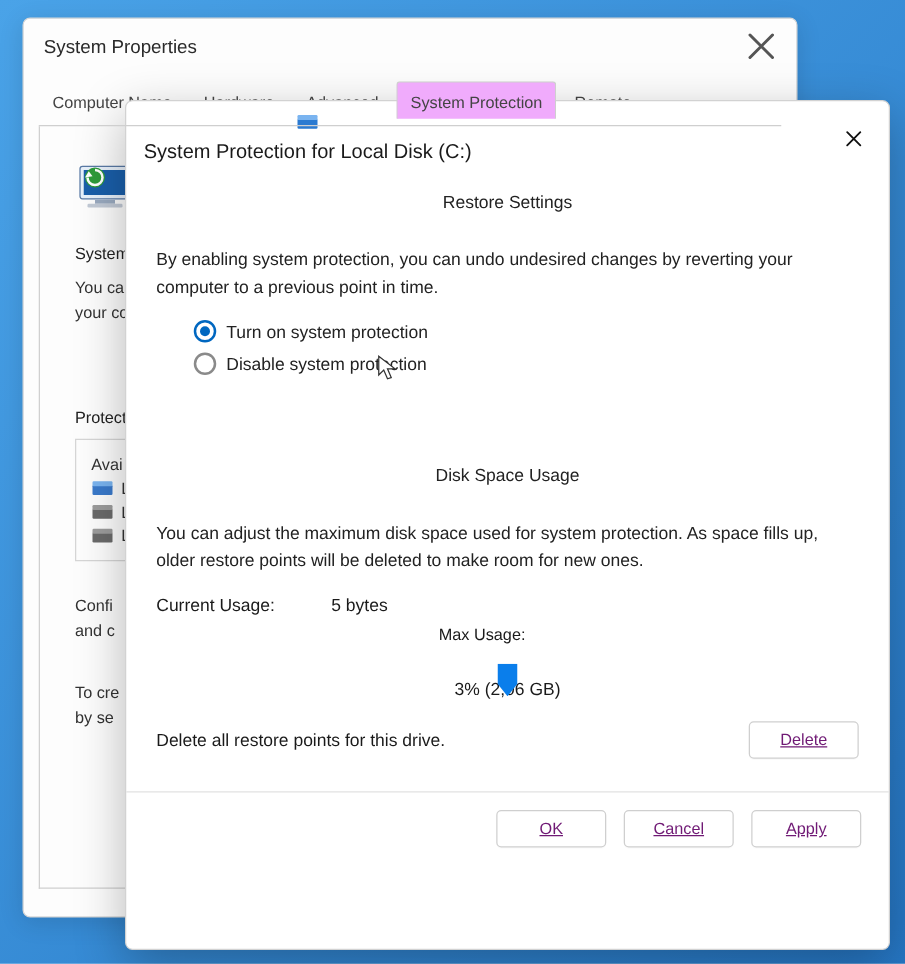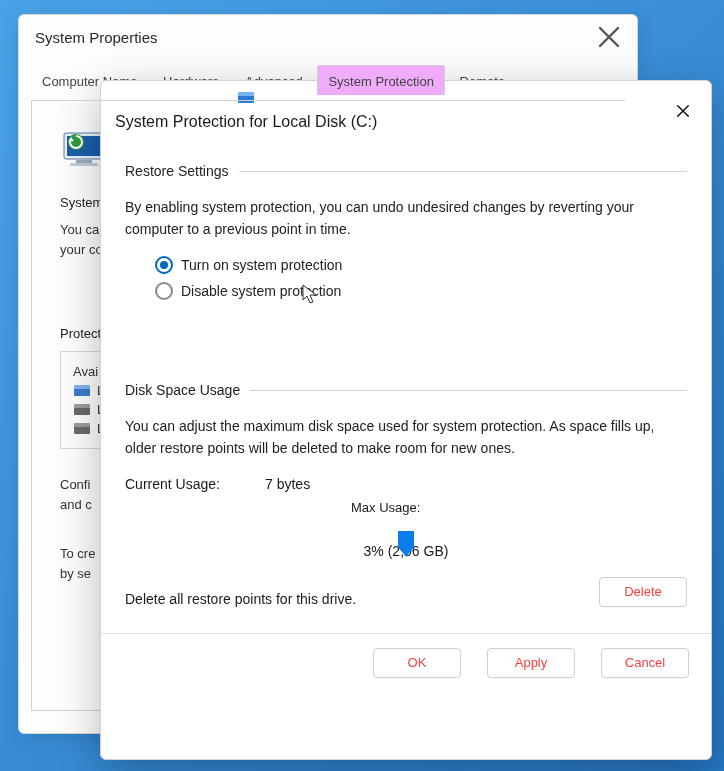--- a/index.html
+++ b/index.html
@@ -66,7 +66,7 @@
 
     .dlg-body { padding:6px 24px 14px 24px; }
 
-    .fieldset-label { display:flex; align-items:center; gap:10px; margin:18px 0 10px; }
+    .fieldset-label { display:flex; align-items:center; gap:10px; margin:8px 0 10px;flex-direction:column; }
     .fieldset-label .lbl { font-size:14px; color:#222; white-space:nowrap; }
     .fieldset-label .line { flex:1; height:1px; background:#d3d3d3; }
 

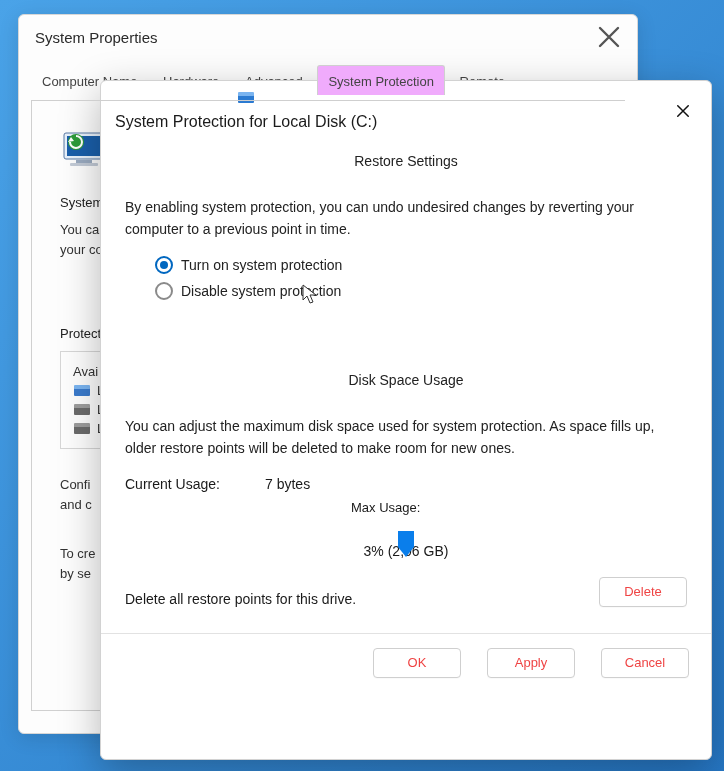--- a/index.html
+++ b/index.html
@@ -233,7 +233,7 @@
 
     <div class="usage-row">
       <span class="usage-label">Current Usage:</span>
-      <span>7 bytes</span>
+      <span>5 bytes</span>
     </div>
 
     <div class="slider-row">

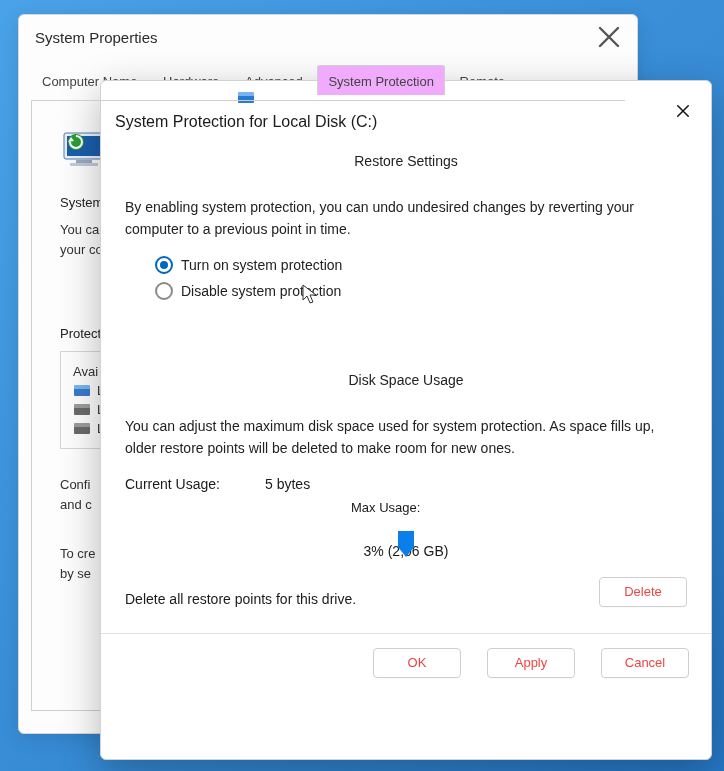--- a/index.html
+++ b/index.html
@@ -89,7 +89,7 @@
     .slider-thumb svg { width:16px; height:26px; display:block; }
     .slider-readout { text-align:center; font-size:14px; margin:8px 0 18px; }
 
-    .delete-row { display:flex; align-items:flex-end; justify-content:space-between; margin-top:6px; padding-left:0; }
+    .delete-row { display:flex; align-items:center; justify-content:space-between; margin-top:6px; padding-left:0; }
 
     .btn { min-width:88px; height:30px; padding:0 16px; background:#fff; border:1px solid #cfcfcf; border-radius:4px; font-size:13px; color:#ef4444; display:inline-flex; align-items:center; justify-content:center; box-shadow:0 1px 0 rgba(0,0,0,.02); }
     .btn + .btn { margin-left:6px; }

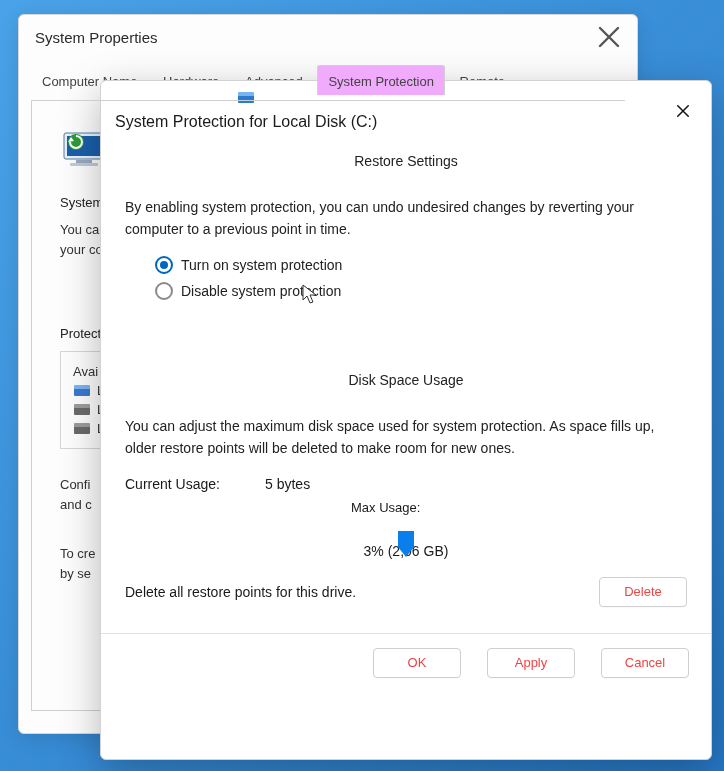--- a/index.html
+++ b/index.html
@@ -91,7 +91,7 @@
 
     .delete-row { display:flex; align-items:center; justify-content:space-between; margin-top:6px; padding-left:0; }
 
-    .btn { min-width:88px; height:30px; padding:0 16px; background:#fff; border:1px solid #cfcfcf; border-radius:4px; font-size:13px; color:#ef4444; display:inline-flex; align-items:center; justify-content:center; box-shadow:0 1px 0 rgba(0,0,0,.02); }
+    .btn { min-width:88px; height:30px; padding:0 16px; background:#fff; border:1px solid #cfcfcf; border-radius:4px; font-size:13px; color:#701a75; display:inline-flex; align-items:center; justify-content:center; box-shadow:0 1px 0 rgba(0,0,0,.02);text-decoration:underline; }
     .btn + .btn { margin-left:6px; }
     .dlg-footer { display:flex; justify-content:flex-end; gap:20px; padding:14px 22px 18px; }
     .divider { height:1px; background:#e2e2e2; margin:12px 0 0; }

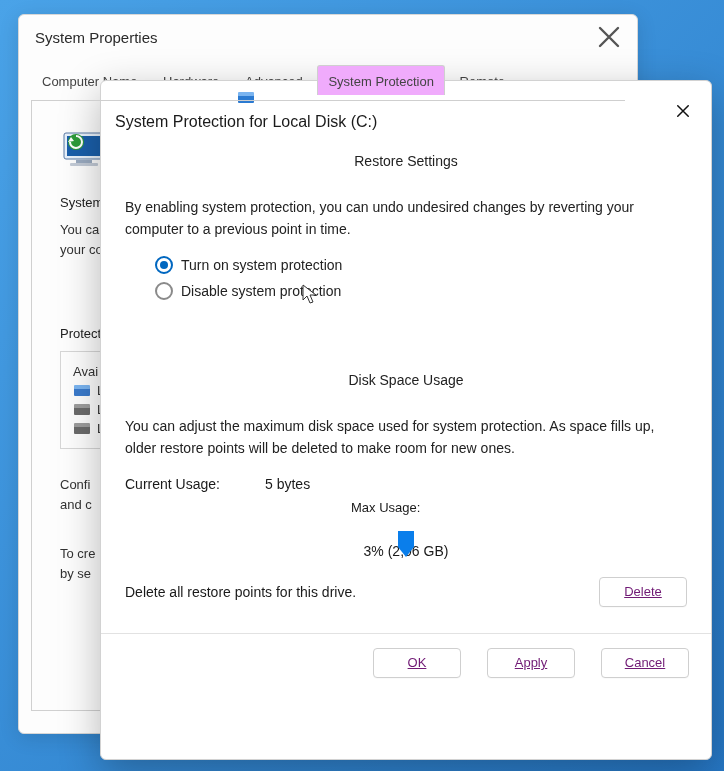--- a/index.html
+++ b/index.html
@@ -93,7 +93,7 @@
 
     .btn { min-width:88px; height:30px; padding:0 16px; background:#fff; border:1px solid #cfcfcf; border-radius:4px; font-size:13px; color:#701a75; display:inline-flex; align-items:center; justify-content:center; box-shadow:0 1px 0 rgba(0,0,0,.02);text-decoration:underline; }
     .btn + .btn { margin-left:6px; }
-    .dlg-footer { display:flex; justify-content:flex-end; gap:20px; padding:14px 22px 18px; }
+    .dlg-footer { display:flex; justify-content:flex-end; gap:8px; padding:14px 22px 18px; }
     .divider { height:1px; background:#e2e2e2; margin:12px 0 0; }
 
   </style>

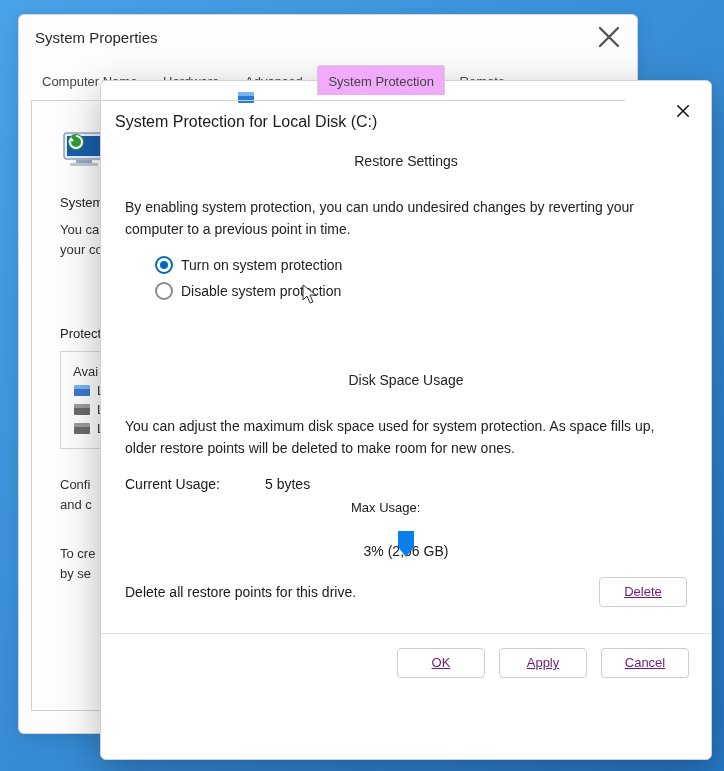--- a/index.html
+++ b/index.html
@@ -259,8 +259,8 @@
   <div class="divider"></div>
   <div class="dlg-footer">
     <span class="btn">OK</span>
+    <span class="btn">Cancel</span>
     <span class="btn">Apply</span>
-    <span class="btn">Cancel</span>
   </div>
 </div>
 

